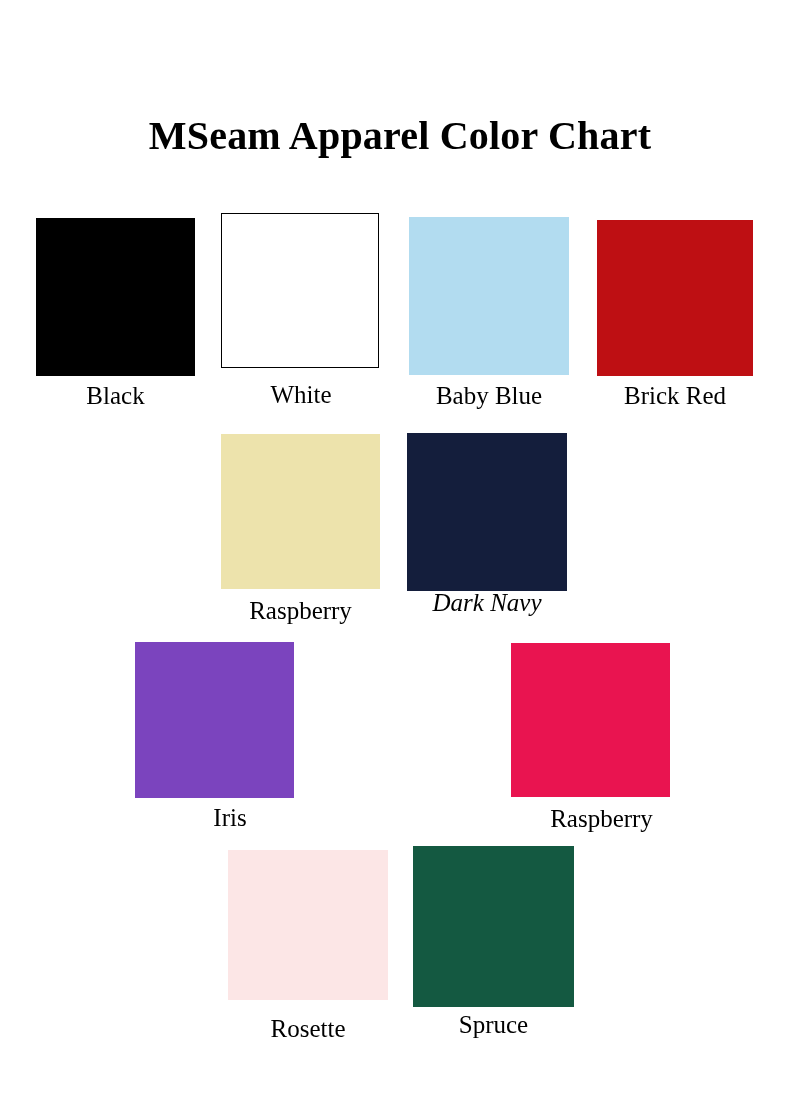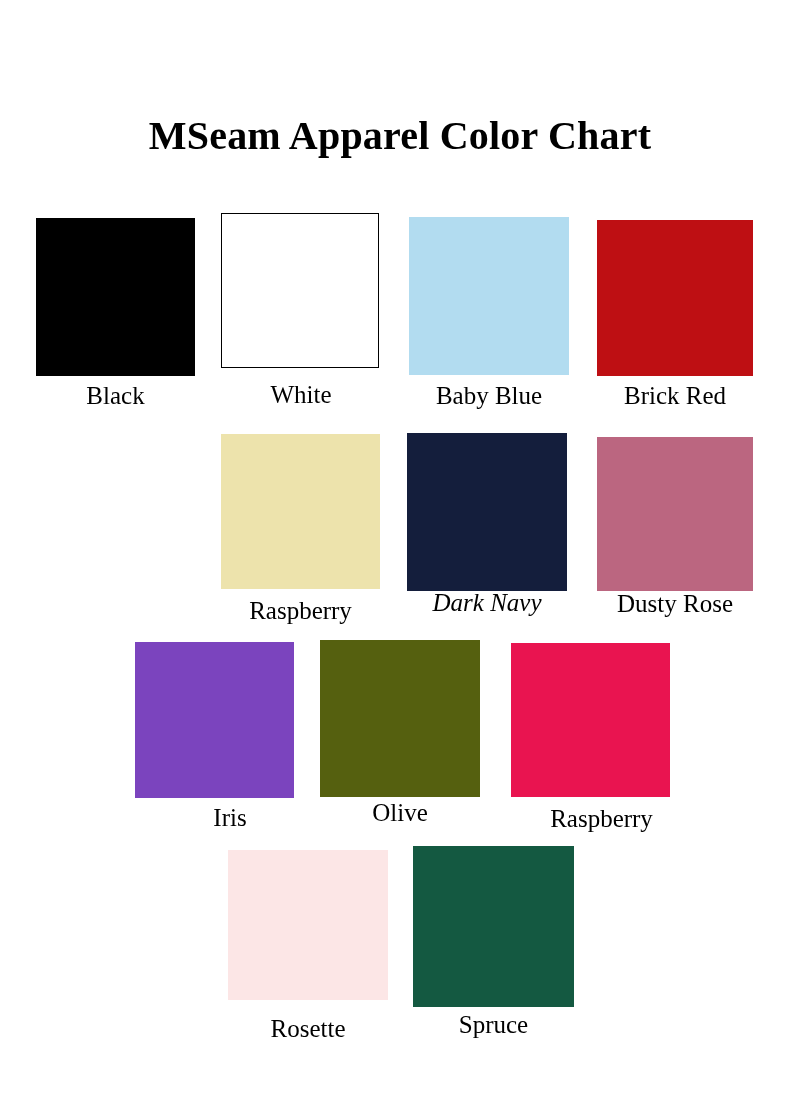--- a/index.html
+++ b/index.html
@@ -153,10 +153,6 @@
     <div class="swatch-label">Dark Navy</div>
   </div>
 
-  <div class="swatch-cell" id="cell-dusty-rose">
-    <div class="swatch-box" style="background-color: rgb(187, 102, 128);"></div>
-    <div class="swatch-label">Dusty Rose</div>
-  </div>
 
   <div class="swatch-cell" id="cell-iris">
     <div class="swatch-box" style="background-color: rgb(123, 68, 190);"></div>

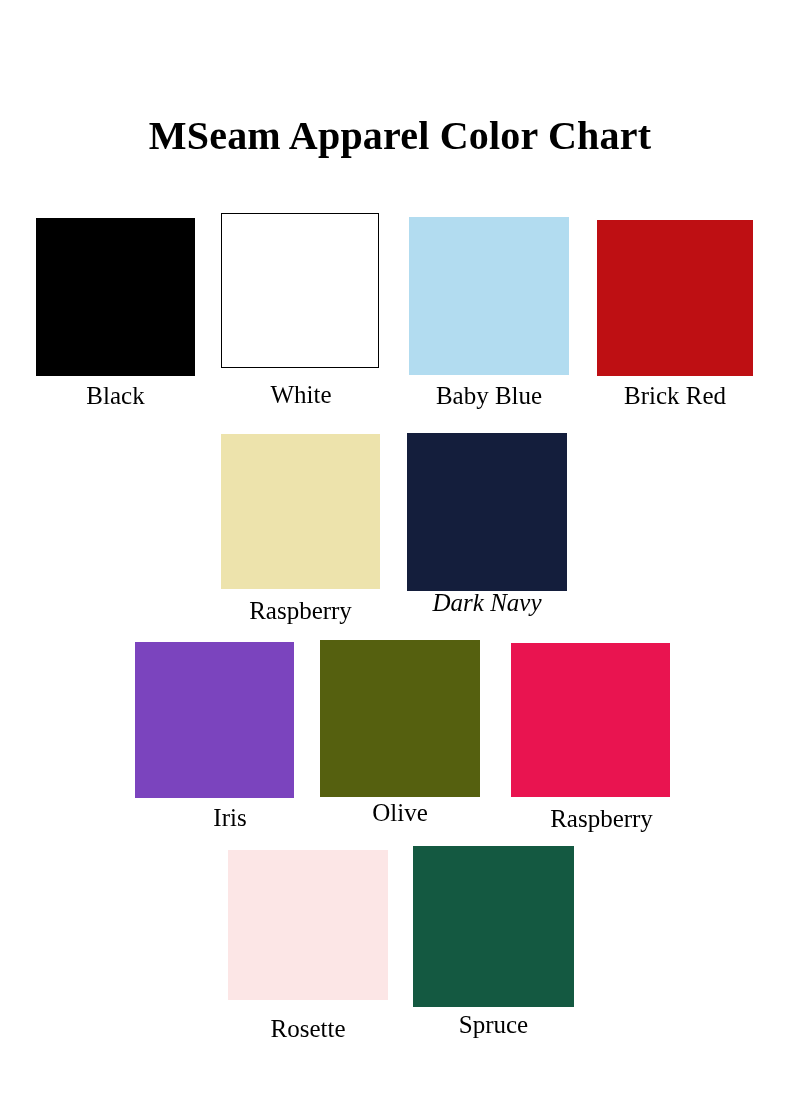--- a/index.html
+++ b/index.html
@@ -159,10 +159,6 @@
     <div class="swatch-label">Iris</div>
   </div>
 
-  <div class="swatch-cell" id="cell-olive">
-    <div class="swatch-box" style="background-color: rgb(85, 96, 15);"></div>
-    <div class="swatch-label">Olive</div>
-  </div>
 
   <div class="swatch-cell" id="cell-raspberry">
     <div class="swatch-box" style="background-color: rgb(233, 20, 80);"></div>

